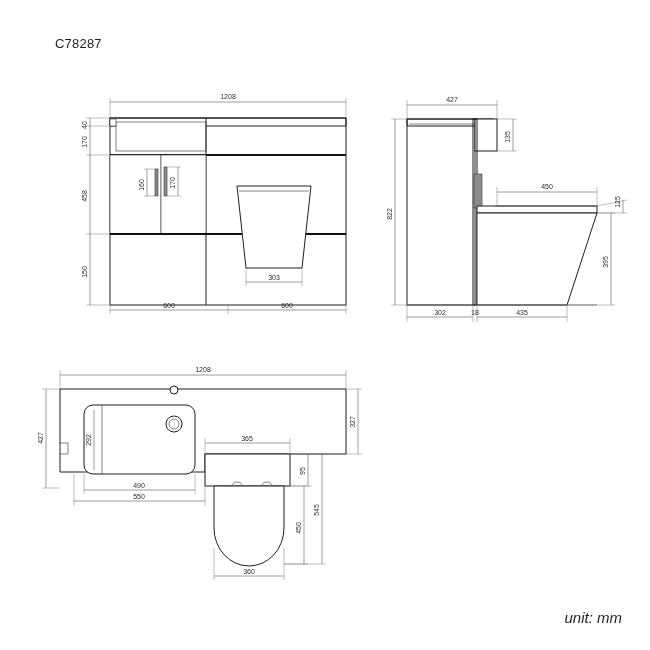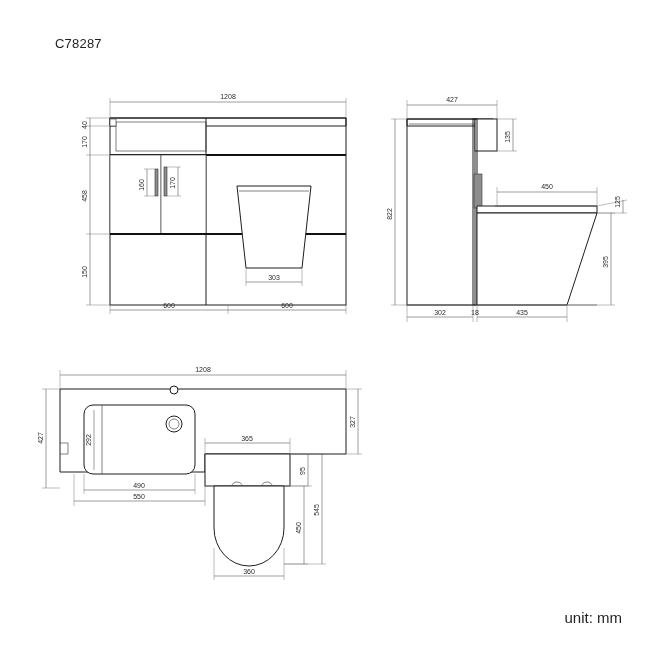--- a/index.html
+++ b/index.html
@@ -35,6 +35,7 @@
     bottom: 24px;
     font-size: 15px;
     color: #1f1f1f;
+    font-style: italic;
   }
   svg { display: block; }
   svg text {

